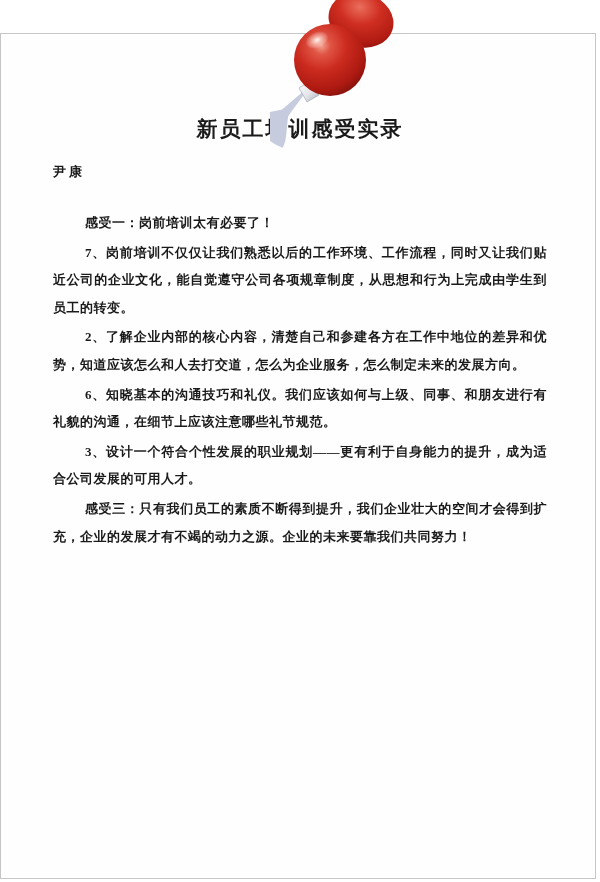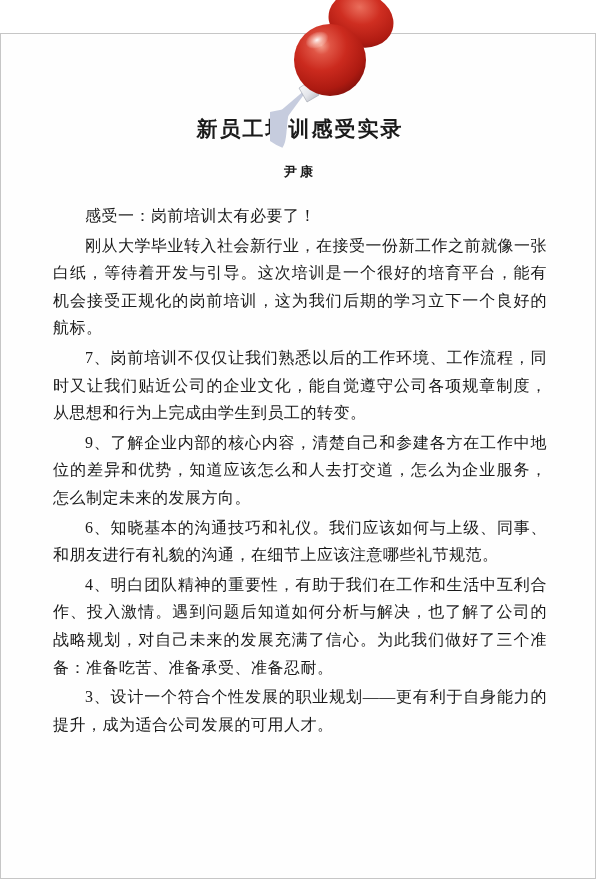--- a/index.html
+++ b/index.html
@@ -32,7 +32,6 @@
   }
   .doc-author {
     margin-top: 21px;
-    text-align: center;
     font-size: 13px;
     font-weight: bold;
     letter-spacing: 3px;

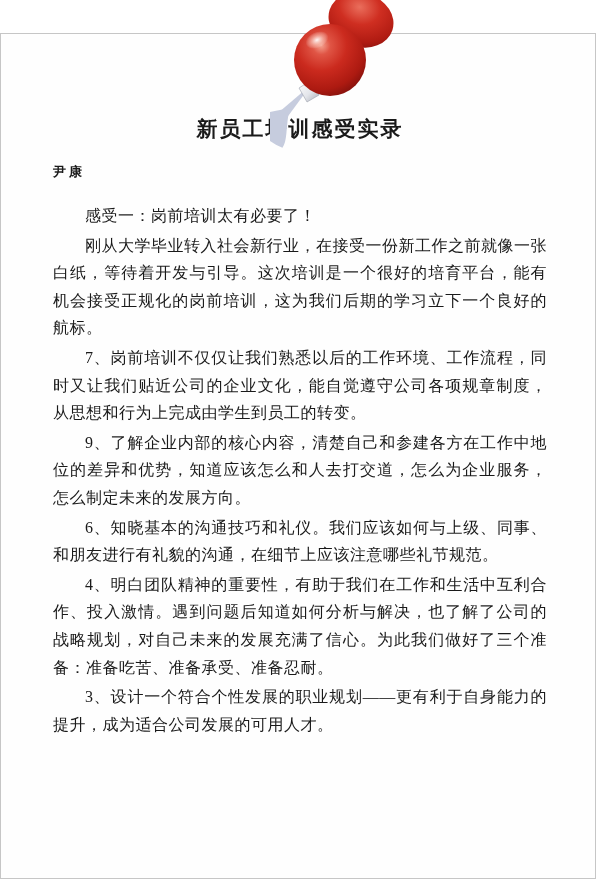--- a/index.html
+++ b/index.html
@@ -38,9 +38,9 @@
     line-height: 16px;
   }
   .doc-body {
-    margin-top: 22px;
-    font-size: 16px;
-    font-weight: normal;
+    margin-top: 29px;
+    font-size: 13px;
+    font-weight: bold;
     line-height: 27.6px;
     letter-spacing: 0.5px;
     text-align: justify;

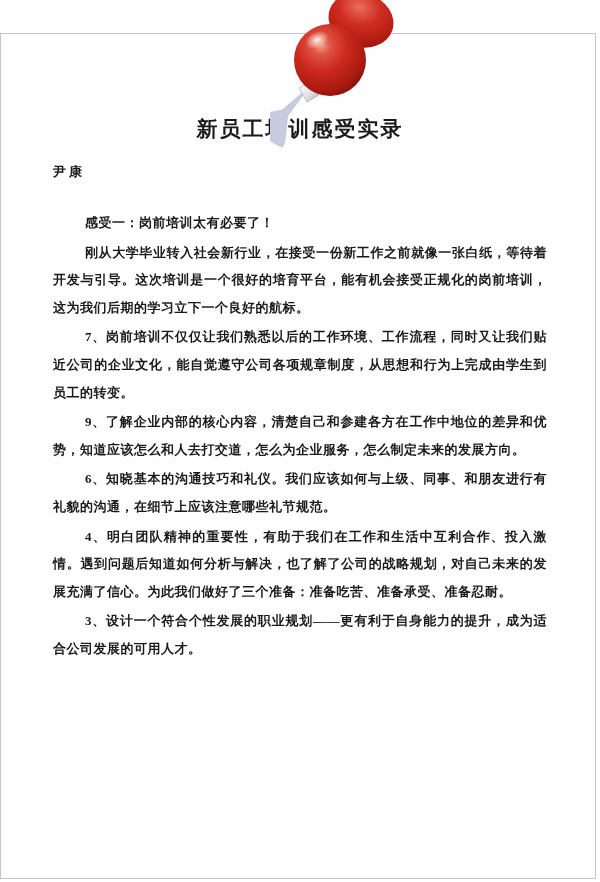--- a/index.html
+++ b/index.html
@@ -66,7 +66,6 @@
     <div class="doc-author">尹康</div>
     <div class="doc-body">
       <p>感受一：岗前培训太有必要了！</p>
-      <p>刚从大学毕业转入社会新行业，在接受一份新工作之前就像一张白纸，等待着开发与引导。这次培训是一个很好的培育平台，能有机会接受正规化的岗前培训，这为我们后期的学习立下一个良好的航标。</p>
       <p>7、岗前培训不仅仅让我们熟悉以后的工作环境、工作流程，同时又让我们贴近公司的企业文化，能自觉遵守公司各项规章制度，从思想和行为上完成由学生到员工的转变。</p>
       <p>9、了解企业内部的核心内容，清楚自己和参建各方在工作中地位的差异和优势，知道应该怎么和人去打交道，怎么为企业服务，怎么制定未来的发展方向。</p>
       <p>6、知晓基本的沟通技巧和礼仪。我们应该如何与上级、同事、和朋友进行有礼貌的沟通，在细节上应该注意哪些礼节规范。</p>

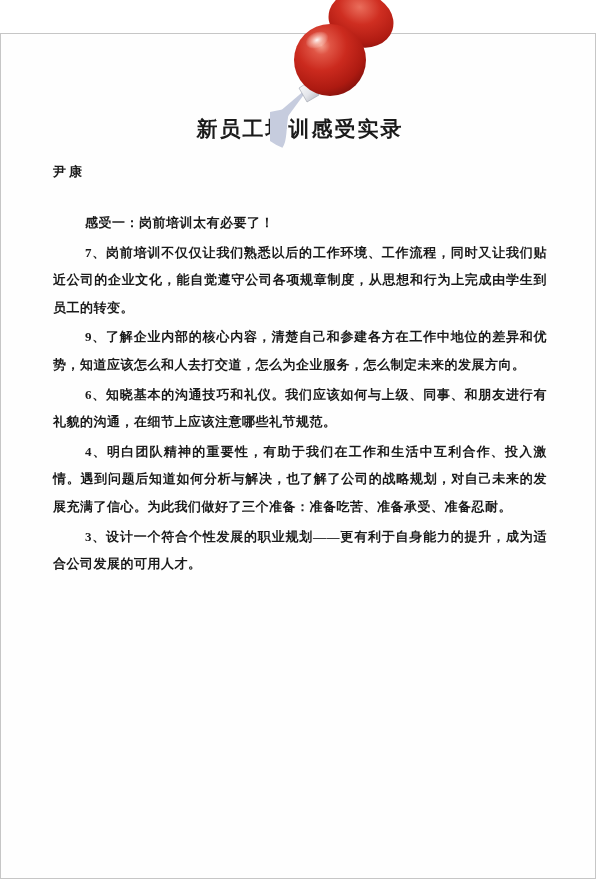--- a/index.html
+++ b/index.html
@@ -67,7 +67,7 @@
     <div class="doc-body">
       <p>感受一：岗前培训太有必要了！</p>
       <p>7、岗前培训不仅仅让我们熟悉以后的工作环境、工作流程，同时又让我们贴近公司的企业文化，能自觉遵守公司各项规章制度，从思想和行为上完成由学生到员工的转变。</p>
-      <p>9、了解企业内部的核心内容，清楚自己和参建各方在工作中地位的差异和优势，知道应该怎么和人去打交道，怎么为企业服务，怎么制定未来的发展方向。</p>
+      <p>2、了解企业内部的核心内容，清楚自己和参建各方在工作中地位的差异和优势，知道应该怎么和人去打交道，怎么为企业服务，怎么制定未来的发展方向。</p>
       <p>6、知晓基本的沟通技巧和礼仪。我们应该如何与上级、同事、和朋友进行有礼貌的沟通，在细节上应该注意哪些礼节规范。</p>
       <p>4、明白团队精神的重要性，有助于我们在工作和生活中互利合作、投入激情。遇到问题后知道如何分析与解决，也了解了公司的战略规划，对自己未来的发展充满了信心。为此我们做好了三个准备：准备吃苦、准备承受、准备忍耐。</p>
       <p>3、设计一个符合个性发展的职业规划——更有利于自身能力的提升，成为适合公司发展的可用人才。</p>

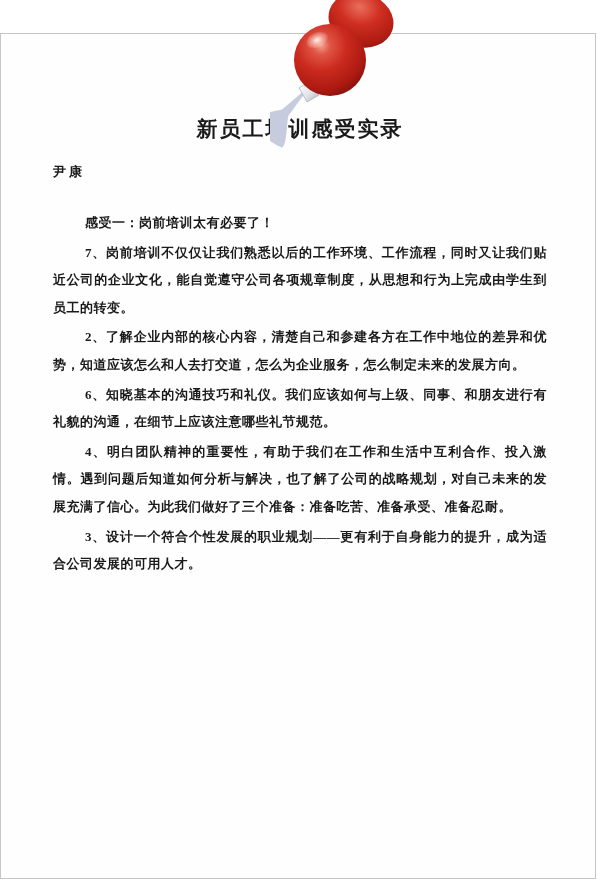--- a/index.html
+++ b/index.html
@@ -69,7 +69,6 @@
       <p>7、岗前培训不仅仅让我们熟悉以后的工作环境、工作流程，同时又让我们贴近公司的企业文化，能自觉遵守公司各项规章制度，从思想和行为上完成由学生到员工的转变。</p>
       <p>2、了解企业内部的核心内容，清楚自己和参建各方在工作中地位的差异和优势，知道应该怎么和人去打交道，怎么为企业服务，怎么制定未来的发展方向。</p>
       <p>6、知晓基本的沟通技巧和礼仪。我们应该如何与上级、同事、和朋友进行有礼貌的沟通，在细节上应该注意哪些礼节规范。</p>
-      <p>4、明白团队精神的重要性，有助于我们在工作和生活中互利合作、投入激情。遇到问题后知道如何分析与解决，也了解了公司的战略规划，对自己未来的发展充满了信心。为此我们做好了三个准备：准备吃苦、准备承受、准备忍耐。</p>
       <p>3、设计一个符合个性发展的职业规划——更有利于自身能力的提升，成为适合公司发展的可用人才。</p>
     </div>
   </div>

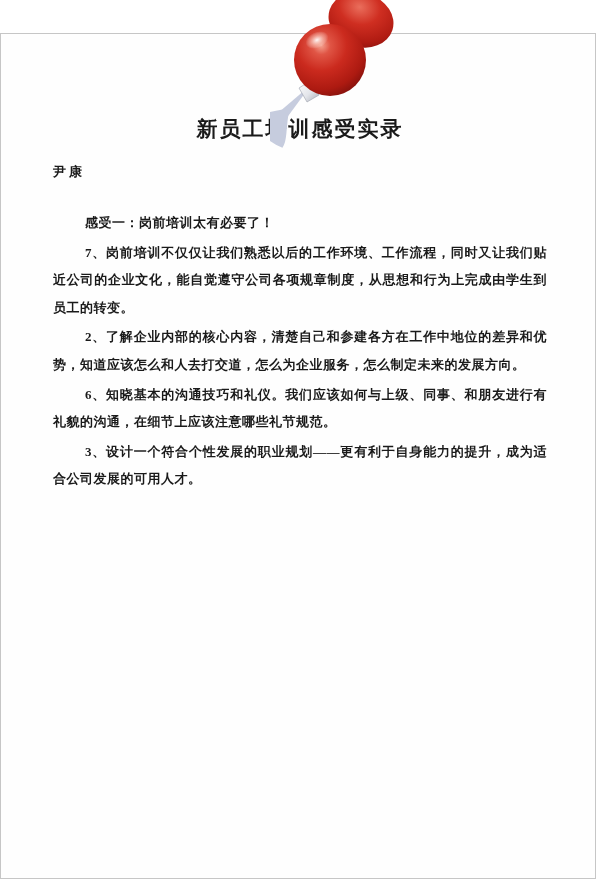--- a/index.html
+++ b/index.html
@@ -70,6 +70,7 @@
       <p>2、了解企业内部的核心内容，清楚自己和参建各方在工作中地位的差异和优势，知道应该怎么和人去打交道，怎么为企业服务，怎么制定未来的发展方向。</p>
       <p>6、知晓基本的沟通技巧和礼仪。我们应该如何与上级、同事、和朋友进行有礼貌的沟通，在细节上应该注意哪些礼节规范。</p>
       <p>3、设计一个符合个性发展的职业规划——更有利于自身能力的提升，成为适合公司发展的可用人才。</p>
+      <p>感受三：只有我们员工的素质不断得到提升，我们企业壮大的空间才会得到扩充，企业的发展才有不竭的动力之源。企业的未来要靠我们共同努力！</p>
     </div>
   </div>
 </div>

